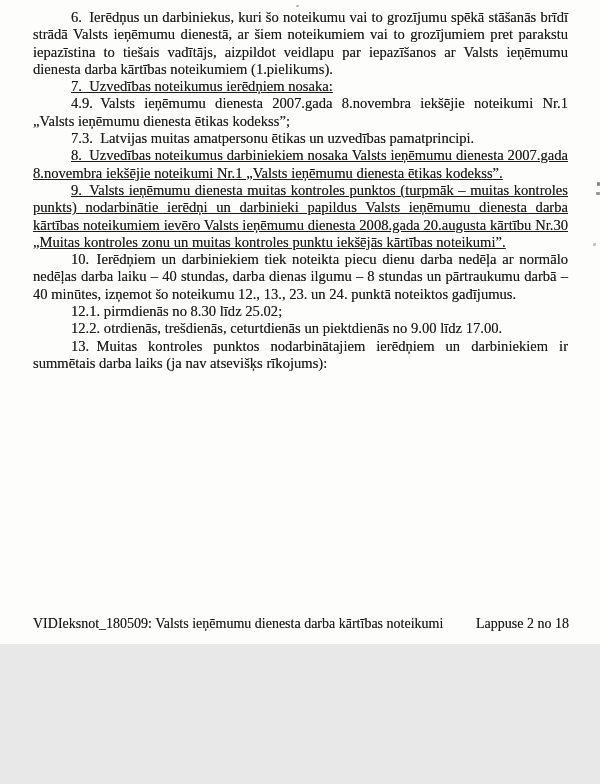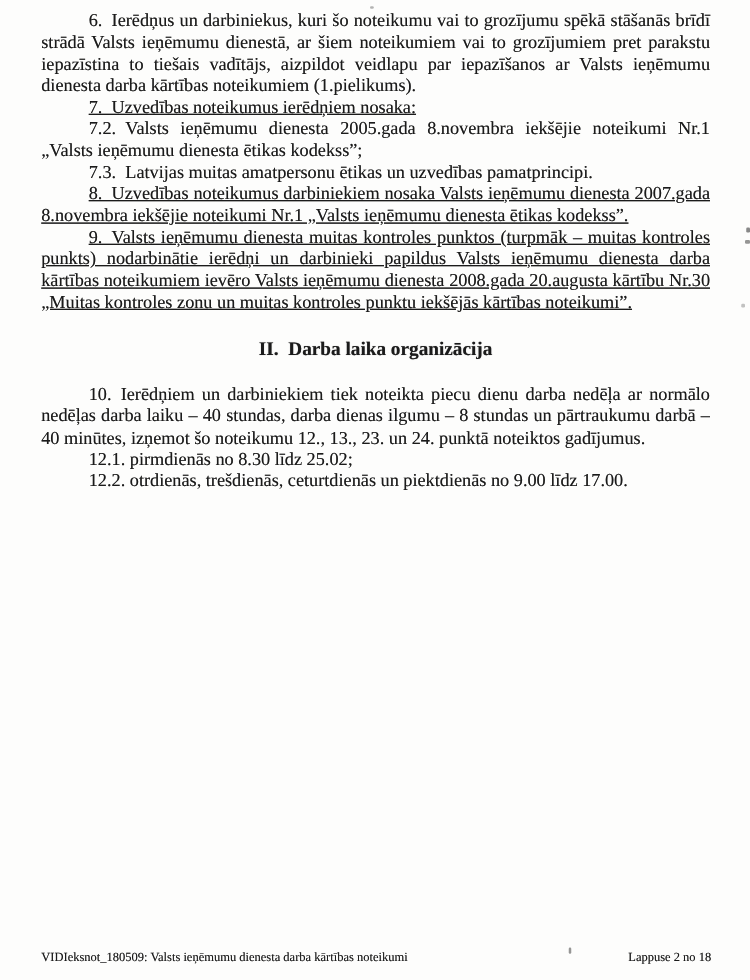--- a/index.html
+++ b/index.html
@@ -6,7 +6,7 @@
   .page {
     position: relative;
     width: 600px;
-    height: 784px;
+    height: 644px;
     margin: 0 auto;
     background: #fdfdfc;
     font-family: "Liberation Serif", "DejaVu Serif", serif;

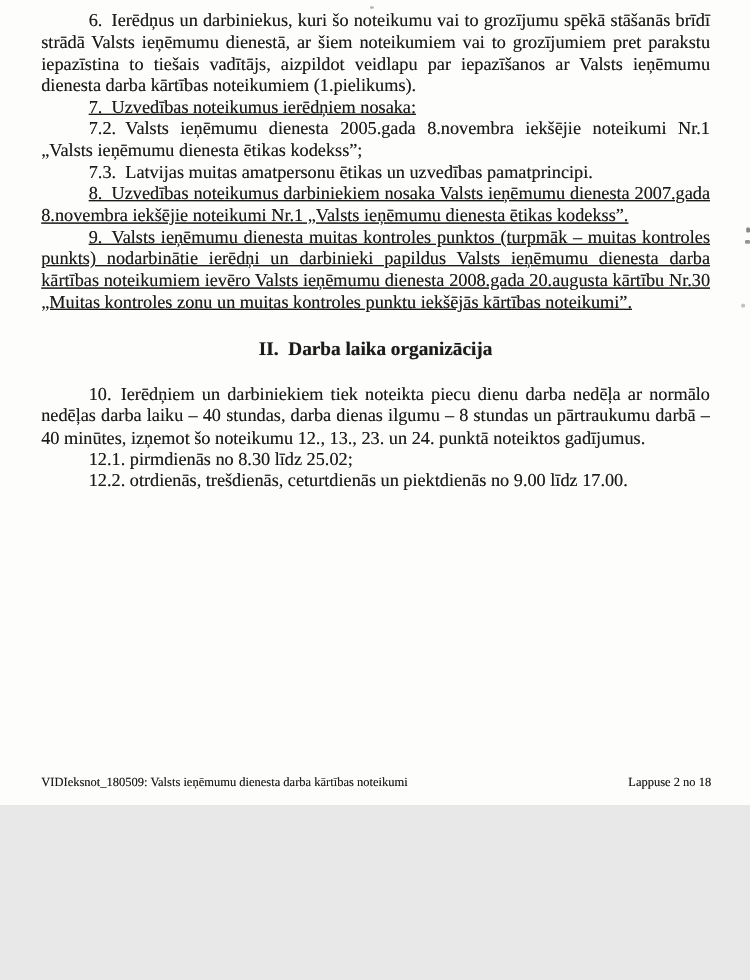--- a/index.html
+++ b/index.html
@@ -63,7 +63,7 @@
     <p class="para">6. Ierēdņus un darbiniekus, kuri šo noteikumu vai to grozījumu spēkā stāšanās brīdī strādā Valsts ieņēmumu dienestā, ar šiem noteikumiem vai to grozījumiem pret parakstu iepazīstina to tiešais vadītājs, aizpildot veidlapu par iepazīšanos ar Valsts ieņēmumu dienesta darba kārtības noteikumiem (1.pielikums).</p>
 
     <p class="para gap">7. Uzvedības noteikumus ierēdņiem nosaka:</p>
-    <p class="para">7.2. Valsts ieņēmumu dienesta 2005.gada 8.novembra iekšējie noteikumi Nr.1 „Valsts ieņēmumu dienesta ētikas kodekss”;</p>
+    <p class="para">4.9. Valsts ieņēmumu dienesta 2007.gada 8.novembra iekšējie noteikumi Nr.1 „Valsts ieņēmumu dienesta ētikas kodekss”;</p>
     <p class="para">7.3. Latvijas muitas amatpersonu ētikas un uzvedības pamatprincipi.</p>
 
     <p class="para gap">8. Uzvedības noteikumus darbiniekiem nosaka Valsts ieņēmumu dienesta 2007.gada 8.novembra iekšējie noteikumi Nr.1 „Valsts ieņēmumu dienesta ētikas kodekss”.</p>

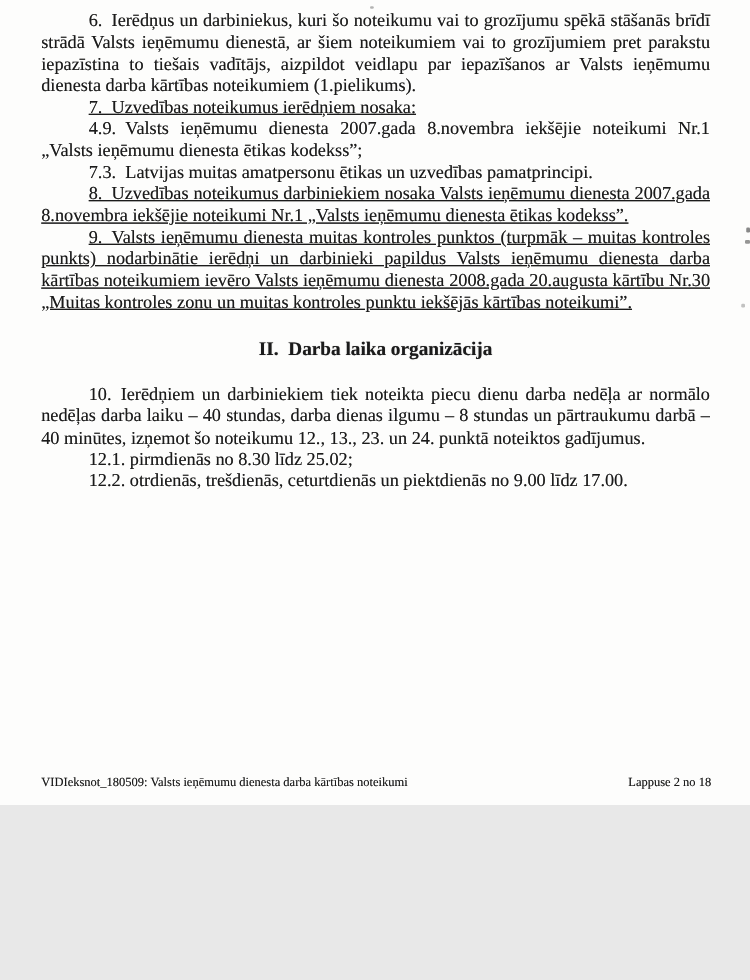--- a/index.html
+++ b/index.html
@@ -70,7 +70,6 @@
 
     <p class="para gap">9. Valsts ieņēmumu dienesta muitas kontroles punktos (turpmāk – muitas kontroles punkts) nodarbinātie ierēdņi un darbinieki papildus Valsts ieņēmumu dienesta darba kārtības noteikumiem ievēro Valsts ieņēmumu dienesta 2008.gada 20.augusta kārtību Nr.30 „Muitas kontroles zonu un muitas kontroles punktu iekšējās kārtības noteikumi”.</p>
 
-    <h2 class="section-heading">II. Darba laika organizācija</h2>
 
     <p class="para">10. Ierēdņiem un darbiniekiem tiek noteikta piecu dienu darba nedēļa ar normālo nedēļas darba laiku – 40 stundas, darba dienas ilgumu – 8 stundas un pārtraukumu darbā – 40 minūtes, izņemot šo noteikumu 12., 13., 23. un 24. punktā noteiktos gadījumus.</p>
 

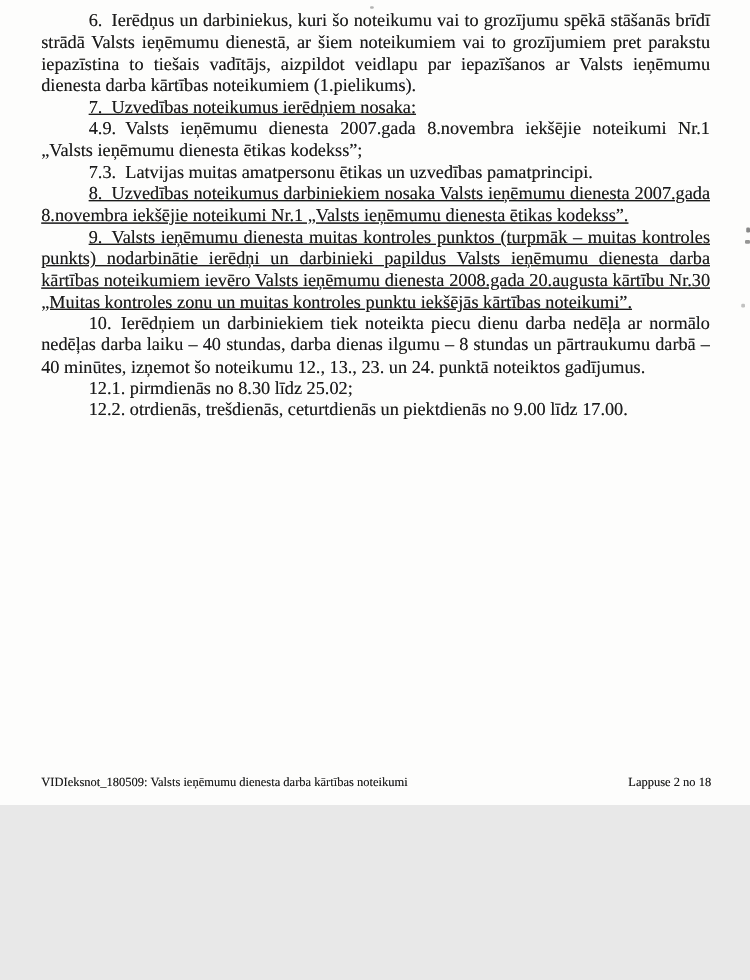--- a/index.html
+++ b/index.html
@@ -77,6 +77,7 @@
     <p class="para">12.1. pirmdienās no 8.30 līdz 25.02;</p>
     <p class="para">12.2. otrdienās, trešdienās, ceturtdienās un piektdienās no 9.00 līdz 17.00.</p>
 
+    <p class="para gap-lg">13. Muitas kontroles punktos nodarbinātajiem ierēdņiem un darbiniekiem ir summētais darba laiks (ja nav atsevišķs rīkojums):</p>
 
   </div>
 

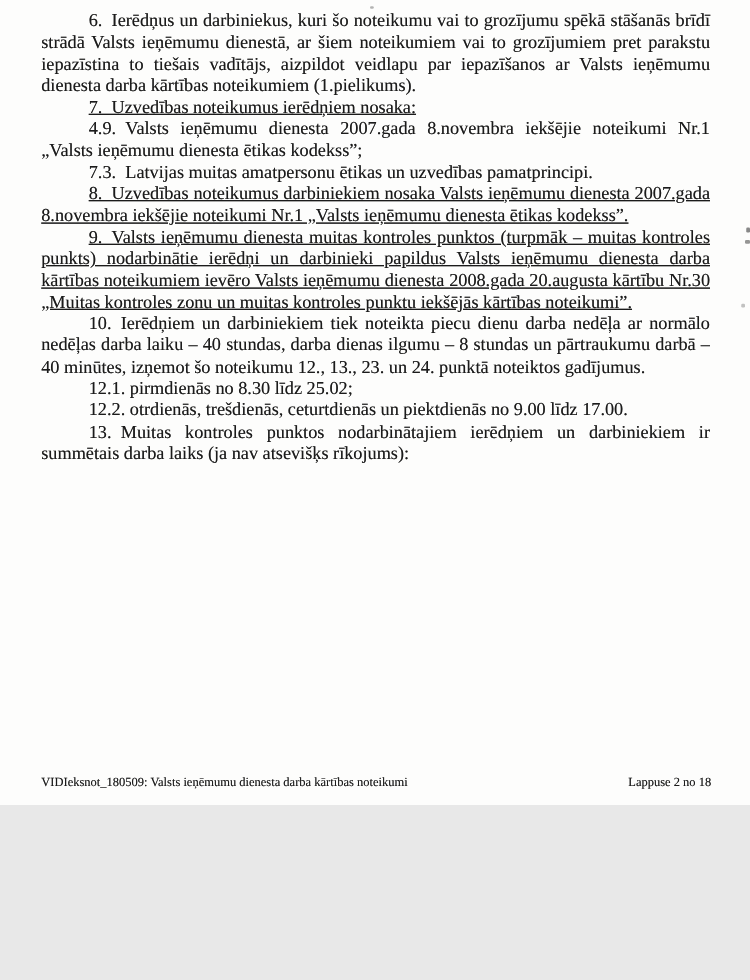--- a/index.html
+++ b/index.html
@@ -44,7 +44,7 @@
     display: flex;
     justify-content: space-between;
     align-items: baseline;
-    font-size: 10px;
+    font-size: 14px;
     text-shadow: 0 0 0.4px rgba(10,10,10,0.5);
   }
   .speck { position: absolute; background: #6a6a6a; border-radius: 1px; }

